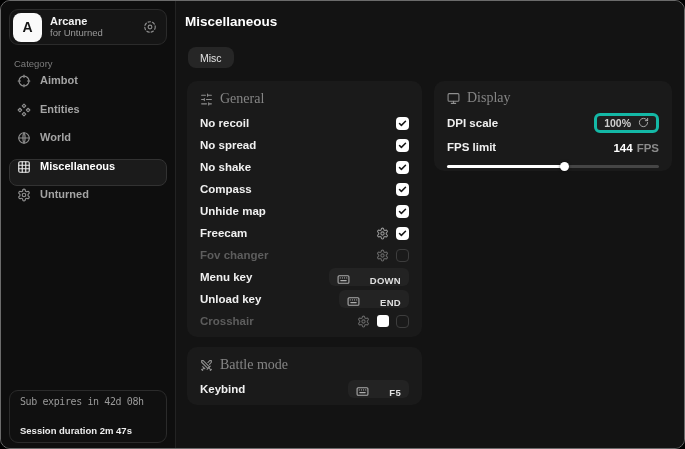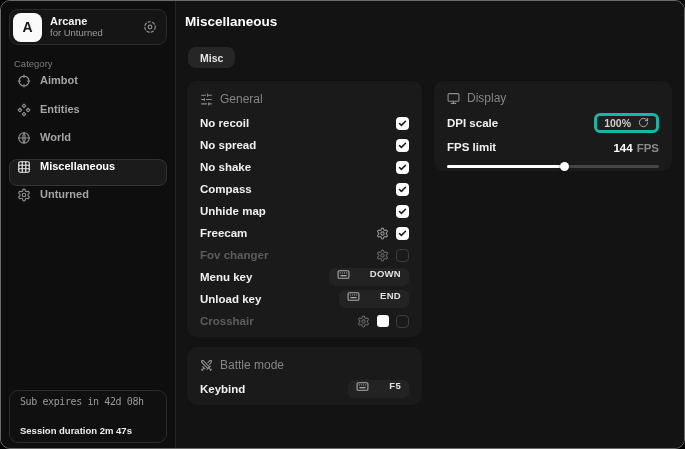--- a/index.html
+++ b/index.html
@@ -39,7 +39,7 @@
   .main{position:absolute;left:176px;right:0;top:0;bottom:0;background:var(--main-bg)}
   .page-title{position:absolute;left:8px;top:13px;margin:0;font-size:13.5px;font-weight:bold;color:#fff}
   .tab{position:absolute;left:11px;top:46px;height:21px;padding:8px 12px;display:inline-flex;align-items:center;
-       background:var(--pill-bg);border-radius:8px;color:#e3e3e3;font-size:10.5px;font-weight:bold;cursor:pointer}
+       background:var(--pill-bg);border-radius:8px;color:#e3e3e3;font-size:10.5px;font-weight:normal;cursor:pointer}
 
   .panel{position:absolute;background:var(--panel-bg);border-radius:10px}
   .panel-general{left:10px;top:80px;width:235px;height:256px;padding:9px 13px}

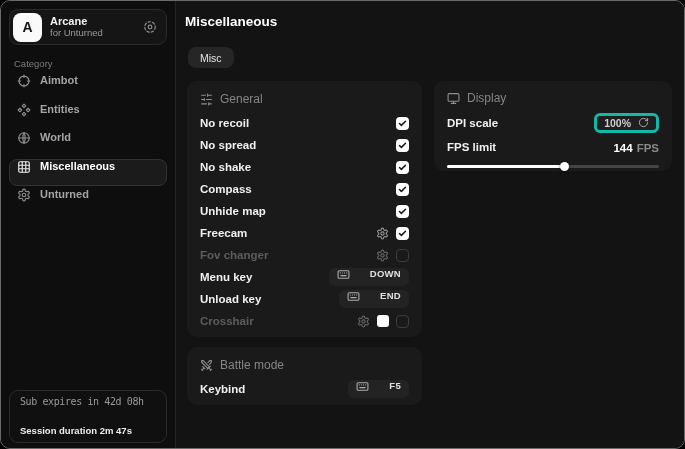--- a/index.html
+++ b/index.html
@@ -46,7 +46,7 @@
   .panel-battle{left:10px;top:346px;width:235px;height:58px;padding:9px 13px}
   .panel-display{left:257px;top:80px;width:238px;height:90px;padding:8px 13px}
   .panel-head{display:flex;align-items:center;gap:7px;color:#858585;height:18px;margin-bottom:4px}
-  .panel-title{font-family:Liberation Sans, sans-serif;font-size:12px}
+  .panel-title{font-family:Liberation Serif, serif;font-size:14px}
 
   .row{display:flex;align-items:center;justify-content:space-between;height:22px}
   .row-label{font-size:11.5px;font-weight:bold;color:var(--text-primary)}

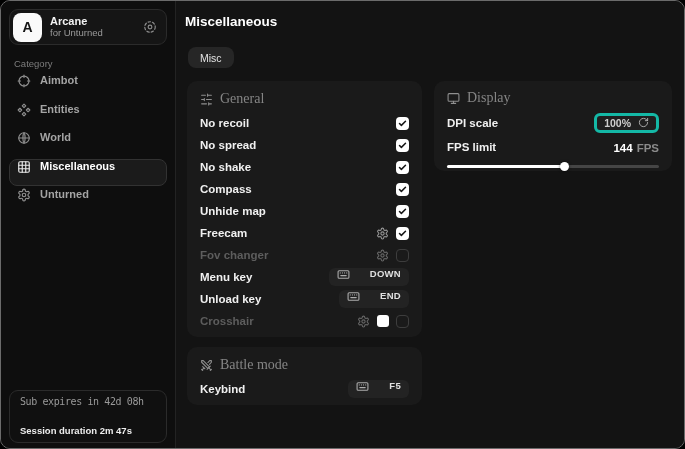--- a/index.html
+++ b/index.html
@@ -62,7 +62,7 @@
   .checkbox.off{border:1.5px solid #4a4a4a}
   .row.disabled .checkbox.off{border-color:#3d3d3d}
   .swatch{width:12px;height:12px;border-radius:3px;cursor:pointer}
-  .keypill{display:inline-flex;align-items:flex-start;gap:20px;background:var(--keypill-bg);border-radius:6px;
+  .keypill{display:inline-flex;align-items:flex-end;gap:20px;background:var(--keypill-bg);border-radius:6px;
            height:18px;padding:0 8px;cursor:pointer}
   .keytext{font-size:9.5px;font-weight:bold;color:#e0e0e0;letter-spacing:.3px}
 

